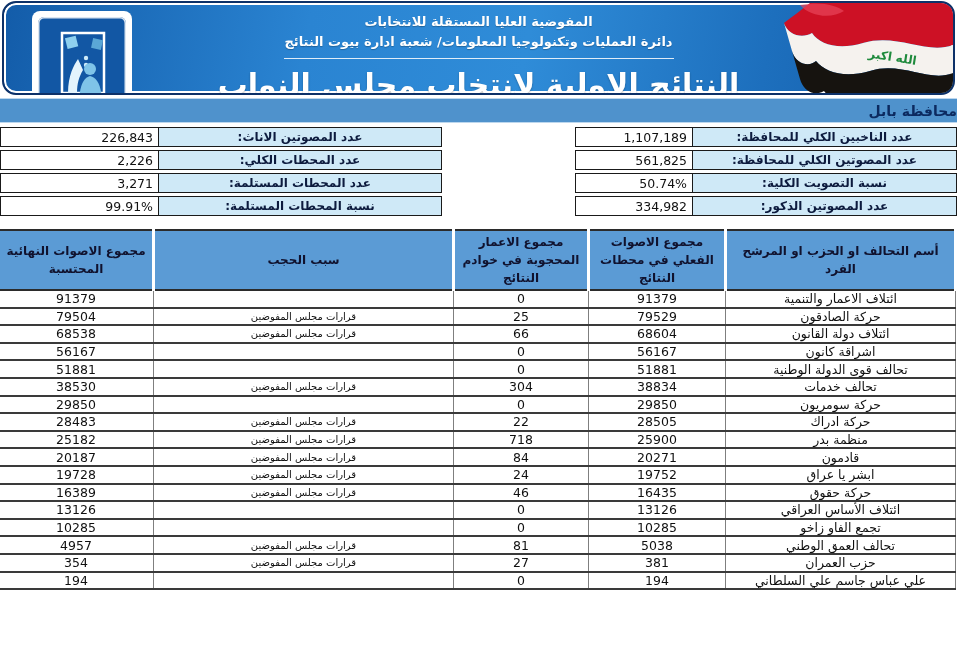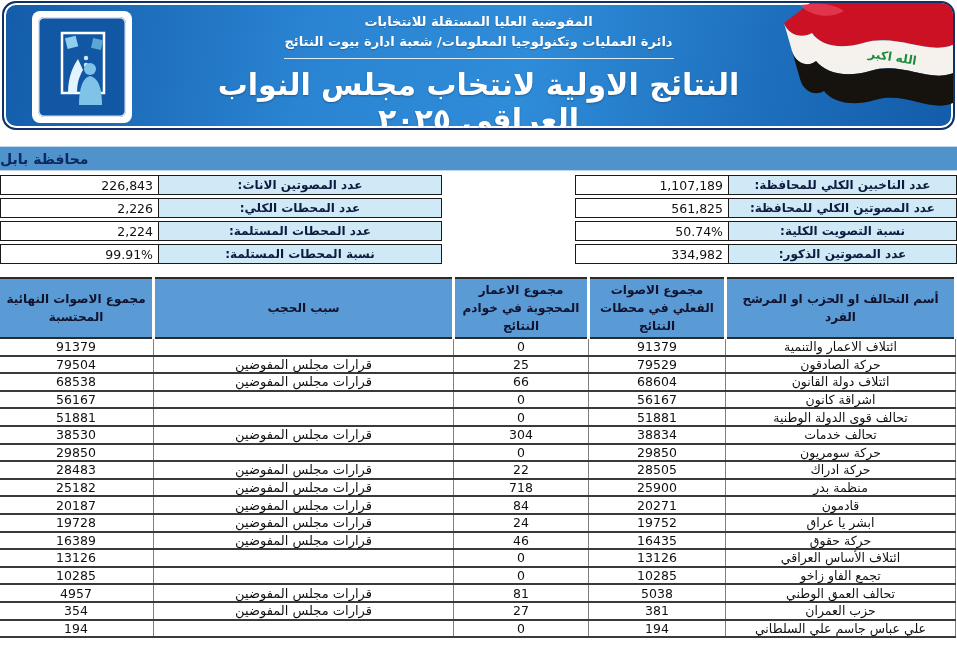--- a/index.html
+++ b/index.html
@@ -13,7 +13,7 @@
 
   
   .banner {
-    position:relative; height:129px; margin:1px 2px 0 2px;
+    position:relative; height:94px; margin:1px 2px 0 2px;
     border:2px solid #0d3168; border-radius:14px;
     background:linear-gradient(100deg,#135CA9 0%,#2a84d2 32%,#2f8cd8 55%,#1d6fbd 80%,#135CA9 100%);
     box-shadow: inset 0 0 0 2px #ffffff;

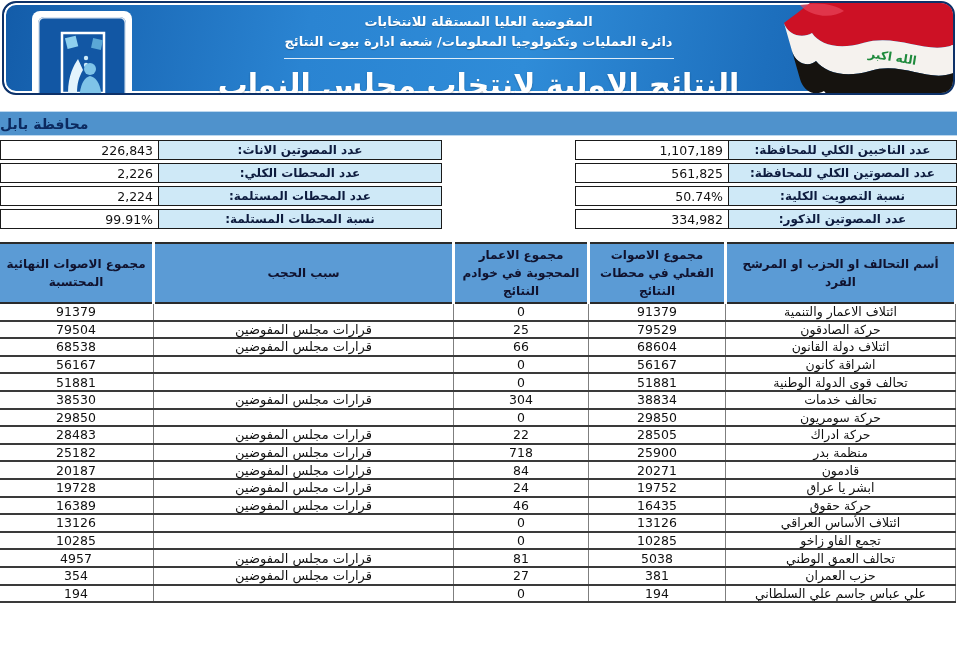--- a/index.html
+++ b/index.html
@@ -41,9 +41,9 @@
 
   
   .province-bar {
-    height:25px; margin-top:16px; background:#4f92cc;
+    height:25px; margin-top:3px; background:#4f92cc;
     border-top:1px solid #bcd7ee; border-bottom:1px solid #bcd7ee;
-    display:flex; align-items:center; justify-content:flex-end;
+    display:flex; align-items:center; justify-content:flex-start;
     font-size:14px; font-weight:bold; color:#0c2a60;
   }
 

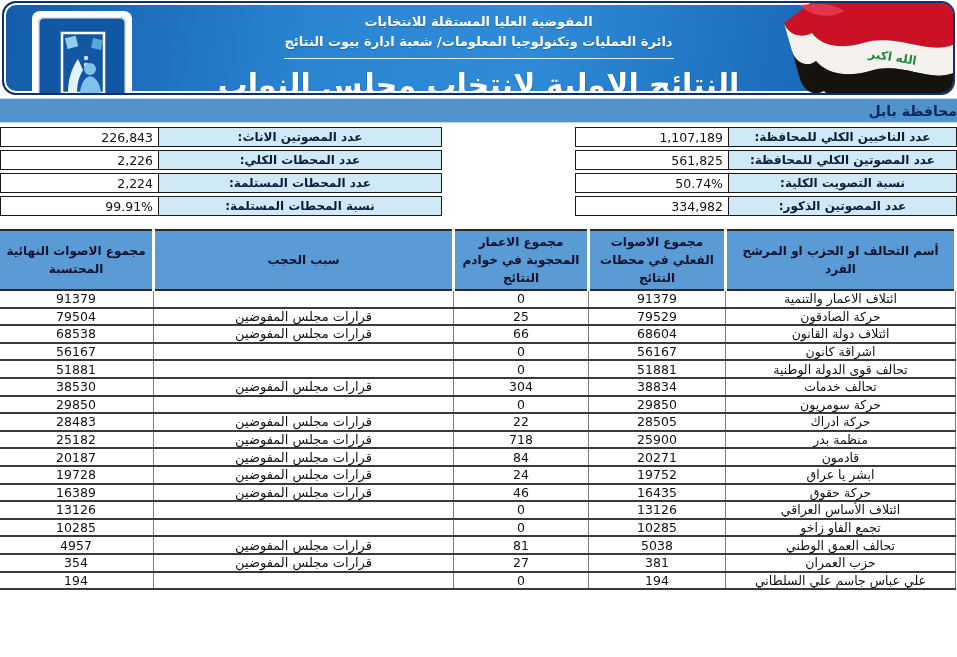--- a/index.html
+++ b/index.html
@@ -62,7 +62,7 @@
     display:flex; align-items:center; justify-content:center;
     border-left:1.5px solid #1a1a1a;
   }
-  .stats-group.right .stat-label { width:228px; }
+  .stats-group.right .stat-label { width:264px; }
   .stats-group.left  .stat-label { width:283px; }
   .stat-value {
     flex:1; background:#ffffff; font-size:12.5px; color:#111;

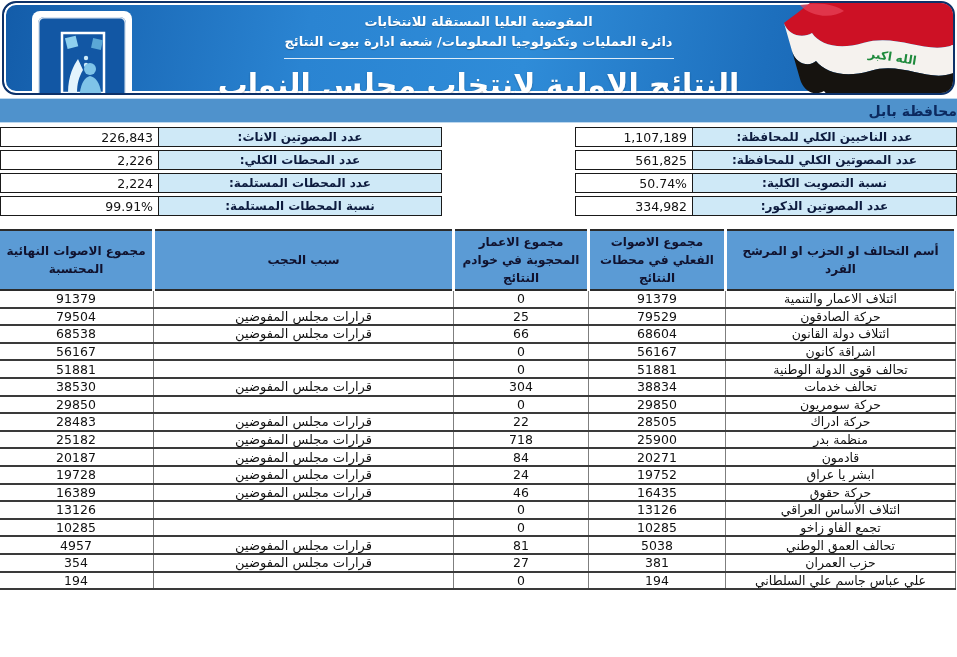--- a/index.html
+++ b/index.html
@@ -161,7 +161,7 @@
       </div>
       <div class="stat-row">
         <div class="stat-label">عدد المحطات المستلمة:</div>
-        <div class="stat-value">2,224</div>
+        <div class="stat-value">3,271</div>
       </div>
       <div class="stat-row">
         <div class="stat-label">نسبة المحطات المستلمة:</div>

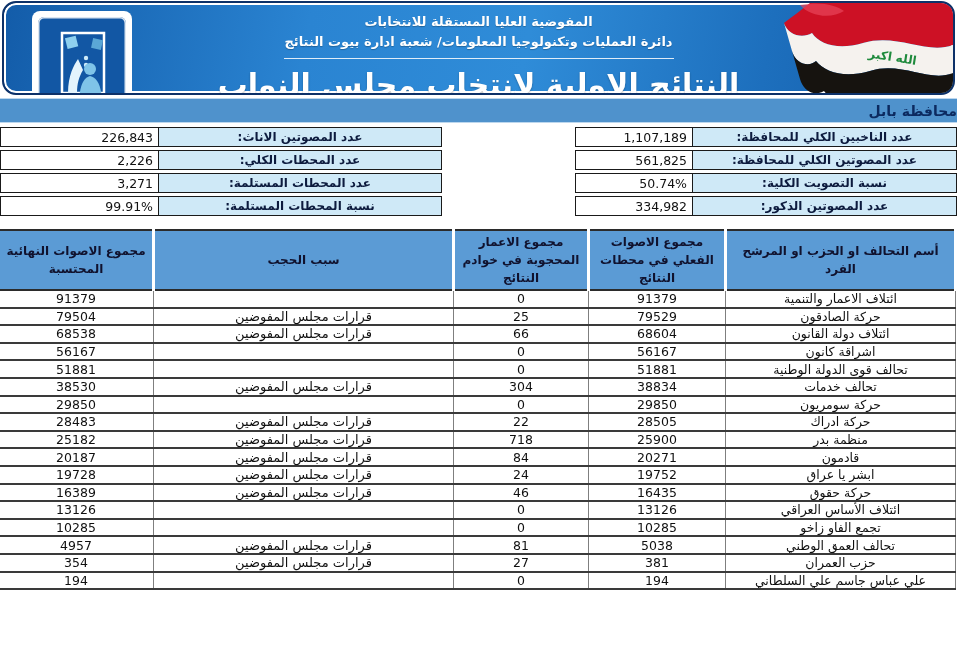--- a/index.html
+++ b/index.html
@@ -88,7 +88,7 @@
     border-left:1px solid #7f7f7f; border-right:1px solid #7f7f7f;
     overflow:hidden; white-space:nowrap;
   }
-  table.results tbody td.col-reason { font-size:13px; }
+  table.results tbody td.col-reason { font-size:10px; }
 </style>
 </head>
 <body>

